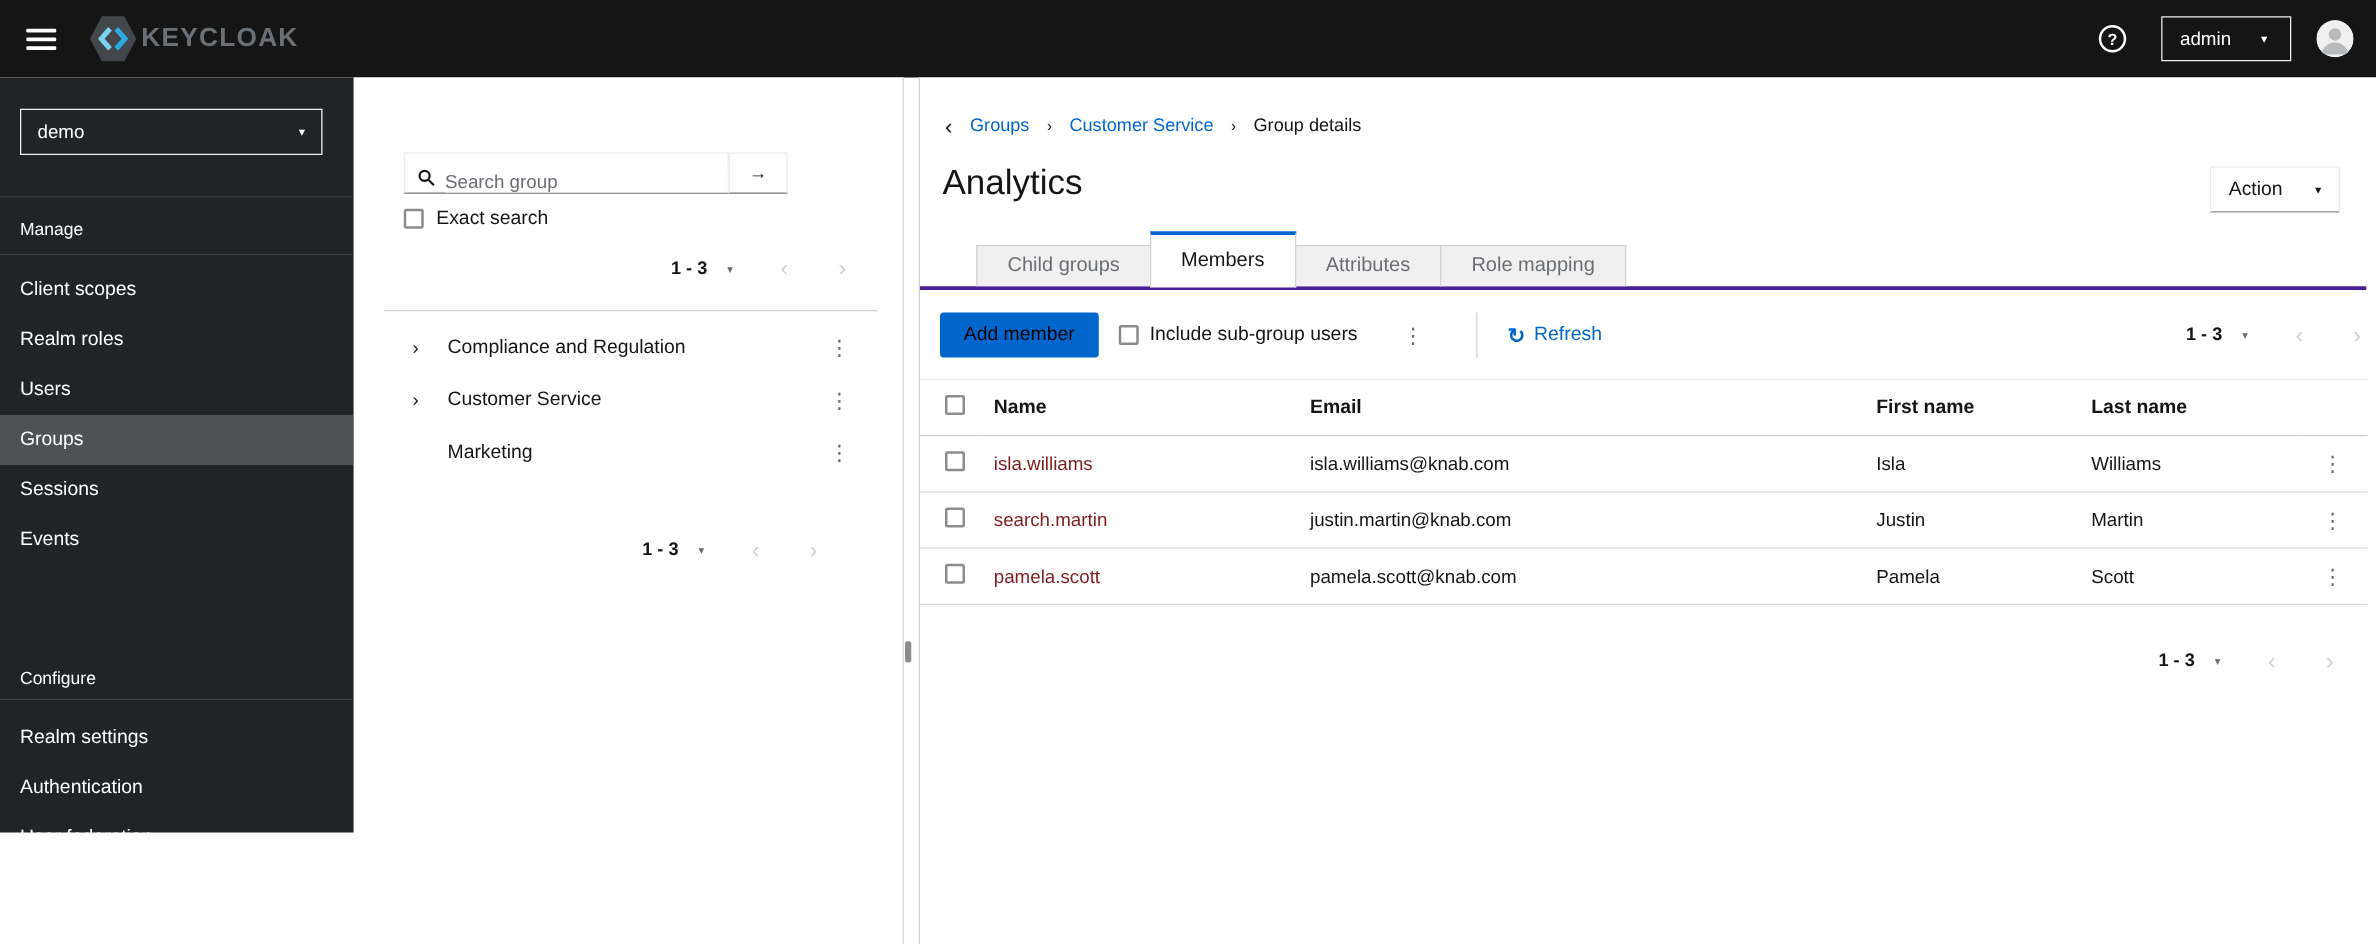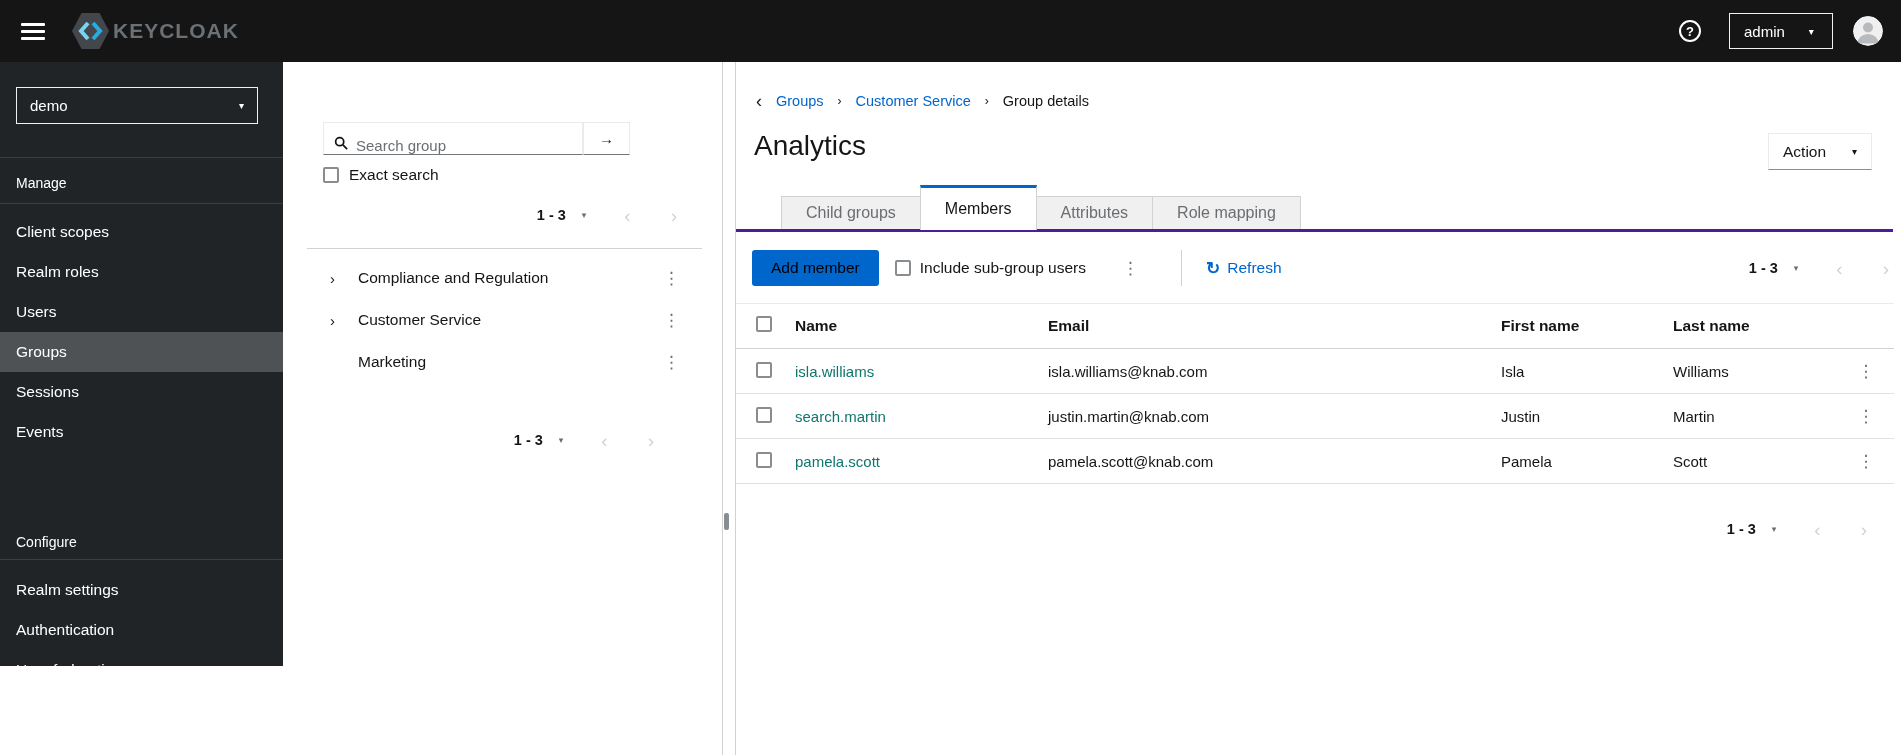--- a/index.html
+++ b/index.html
@@ -120,7 +120,7 @@
   .members-table tbody tr { border-bottom:1px solid #e0e0e0; }
   .members-table .chk-cell { padding-left:20px; }
   .members-table .kebab-cell { text-align:center; padding-left:0; }
-  .user-link { color:#0f766e; text-decoration:none; cursor:pointer; }
+  .user-link { color:#7f1d1d; text-decoration:none; cursor:pointer; }
   .main-pag-bottom { position:absolute; top:453px; right:34px; }
 </style>
 </head>

